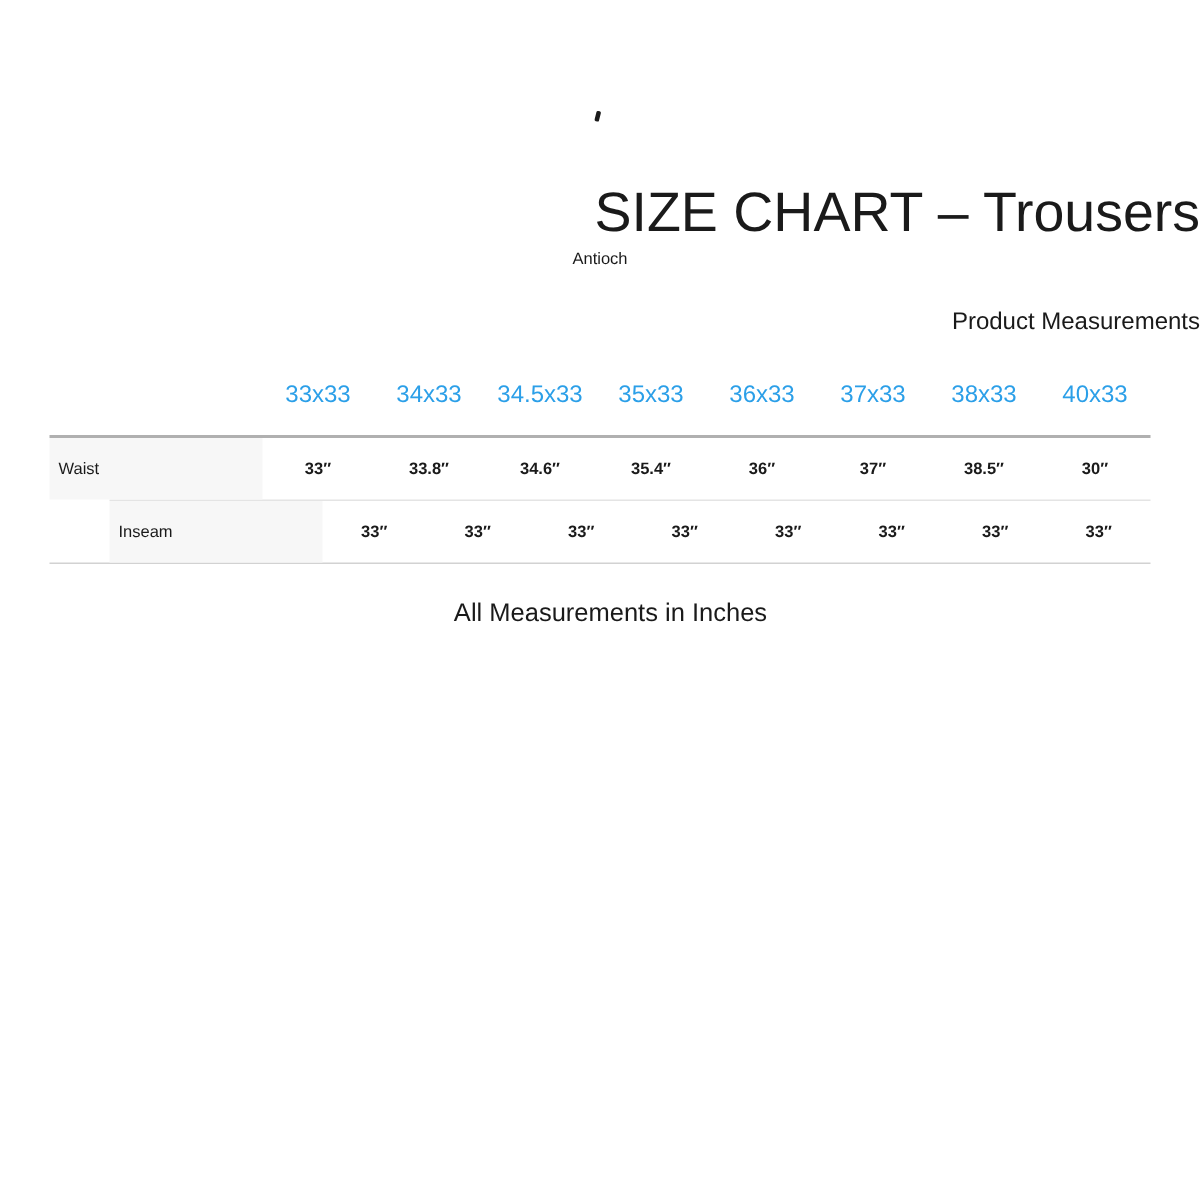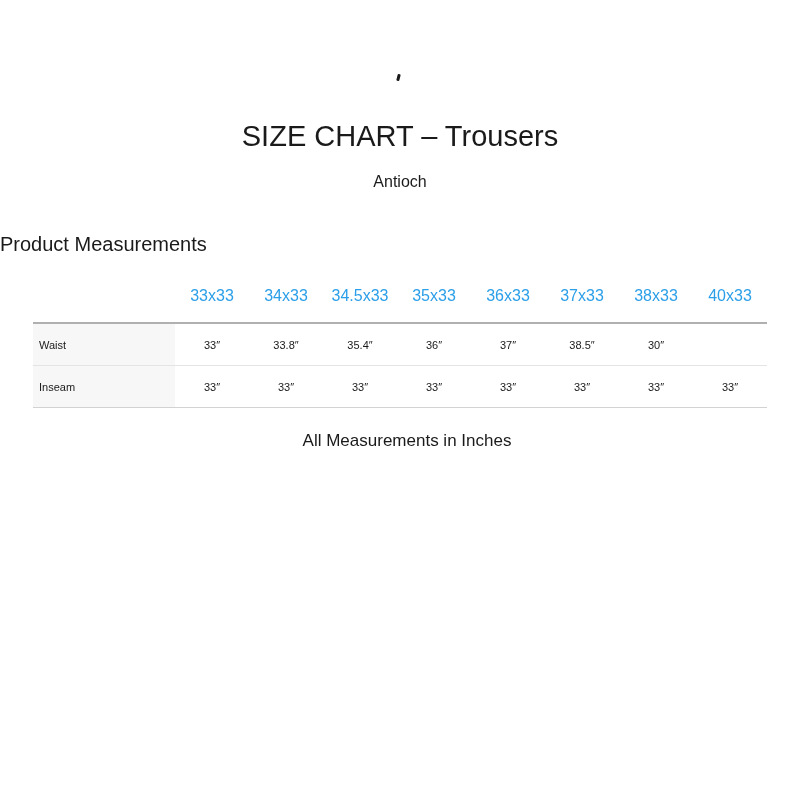--- a/index.html
+++ b/index.html
@@ -34,8 +34,8 @@
   }
   .title {
     margin: 22px 0 0 0;
-    text-align: center;
-    font-size: 29px;
+    text-align: right;
+    font-size: 37px;
     font-weight: 400;
     letter-spacing: 0px;
   }

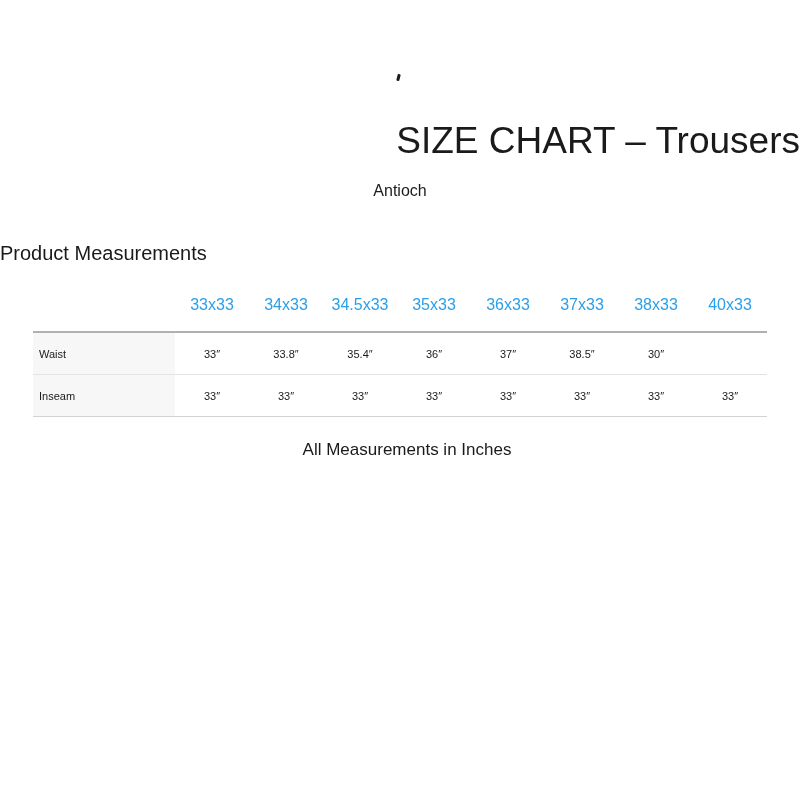--- a/index.html
+++ b/index.html
@@ -40,9 +40,9 @@
     letter-spacing: 0px;
   }
   .subtitle {
-    margin-top: 20px;
+    margin-top: 4px;
     text-align: center;
-    font-size: 16px;
+    font-size: 11px;
   }
   .section-title {
     margin-top: 42px;

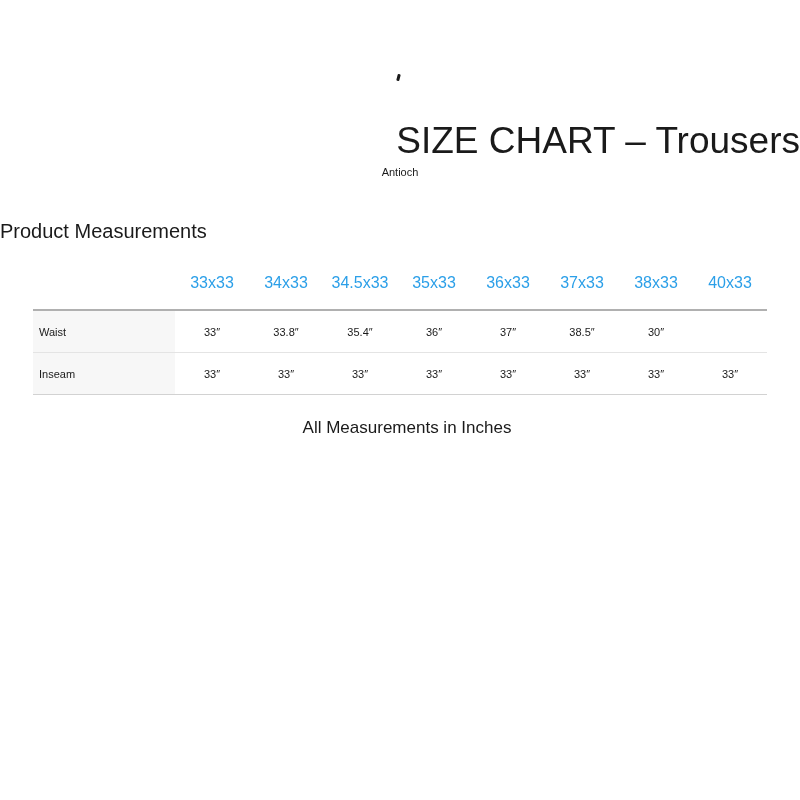--- a/index.html
+++ b/index.html
@@ -45,9 +45,9 @@
     font-size: 11px;
   }
   .section-title {
-    margin-top: 42px;
-    text-align: left;
-    font-size: 20px;
+    margin-top: 27px;
+    text-align: right;
+    font-size: 16px;
   }
   .size-table {
     width: 734px;

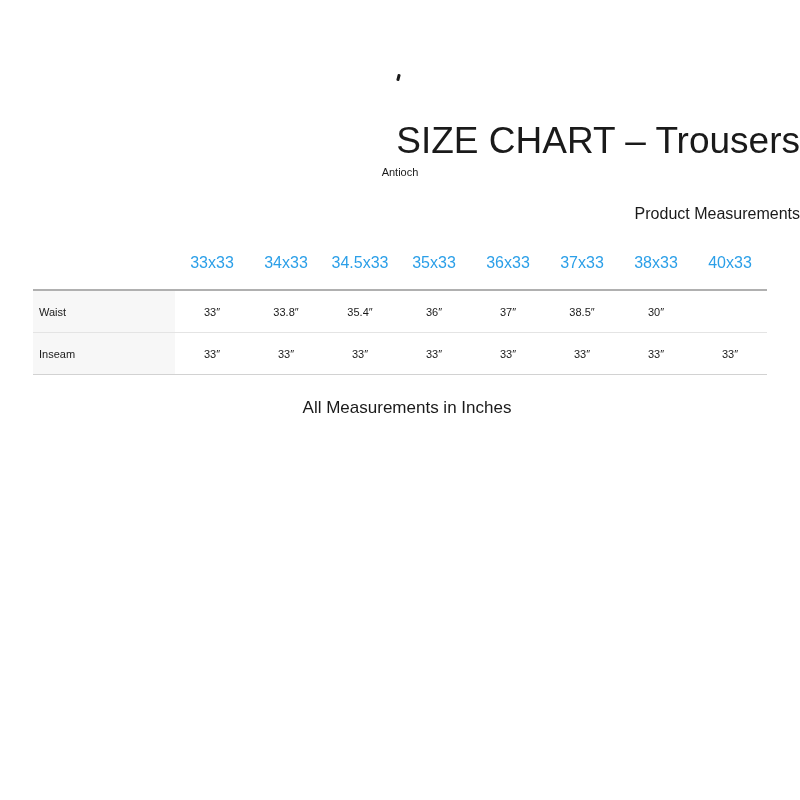--- a/index.html
+++ b/index.html
@@ -91,6 +91,7 @@
   }
   .value-cell {
     justify-content: center;
+    font-weight: bold;
   }
   .footnote {
     margin-top: 23px;

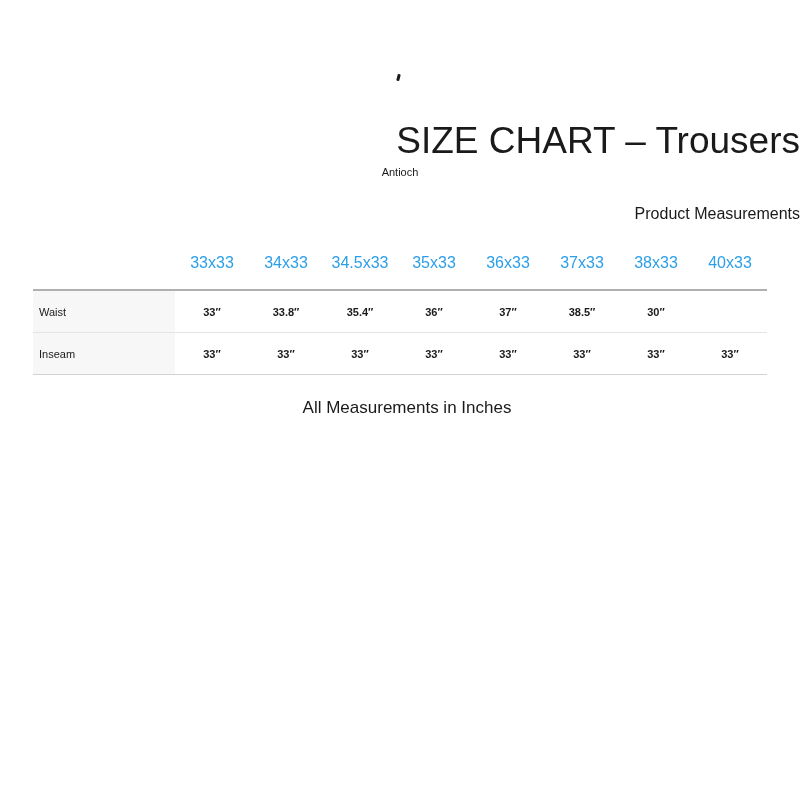--- a/index.html
+++ b/index.html
@@ -132,6 +132,7 @@
           <div class="cell label-cell">Waist</div>
           <div class="cell value-cell">33″</div>
           <div class="cell value-cell">33.8″</div>
+          <div class="cell value-cell">34.6″</div>
           <div class="cell value-cell">35.4″</div>
           <div class="cell value-cell">36″</div>
           <div class="cell value-cell">37″</div>

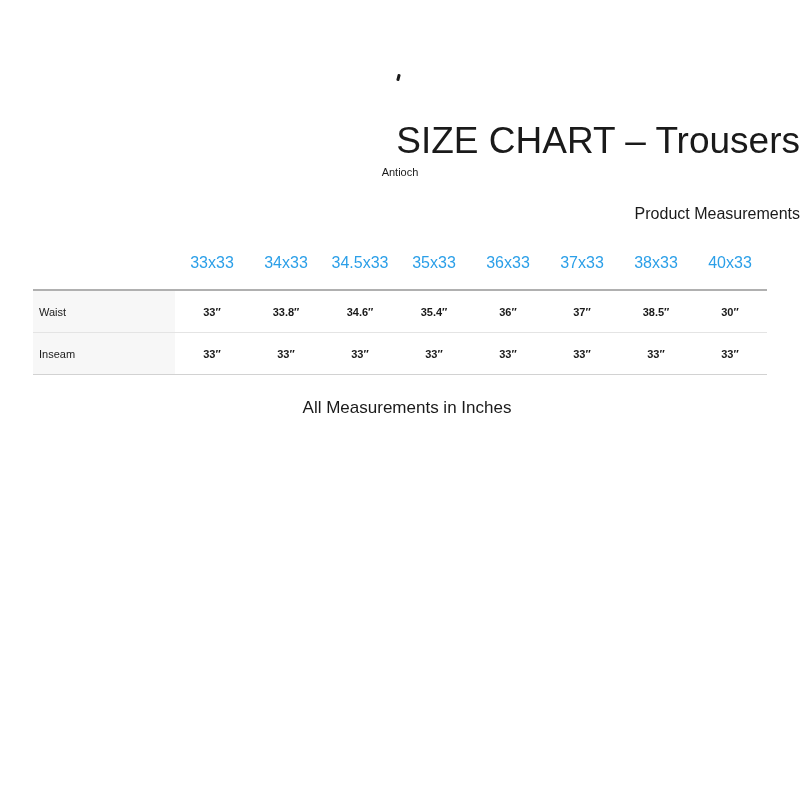--- a/index.html
+++ b/index.html
@@ -78,6 +78,7 @@
   }
   .data-row + .data-row {
     border-top: 1px solid #e4e4e4;
+    margin-left: 40px;
   }
   .data-row .cell {
     display: flex;

